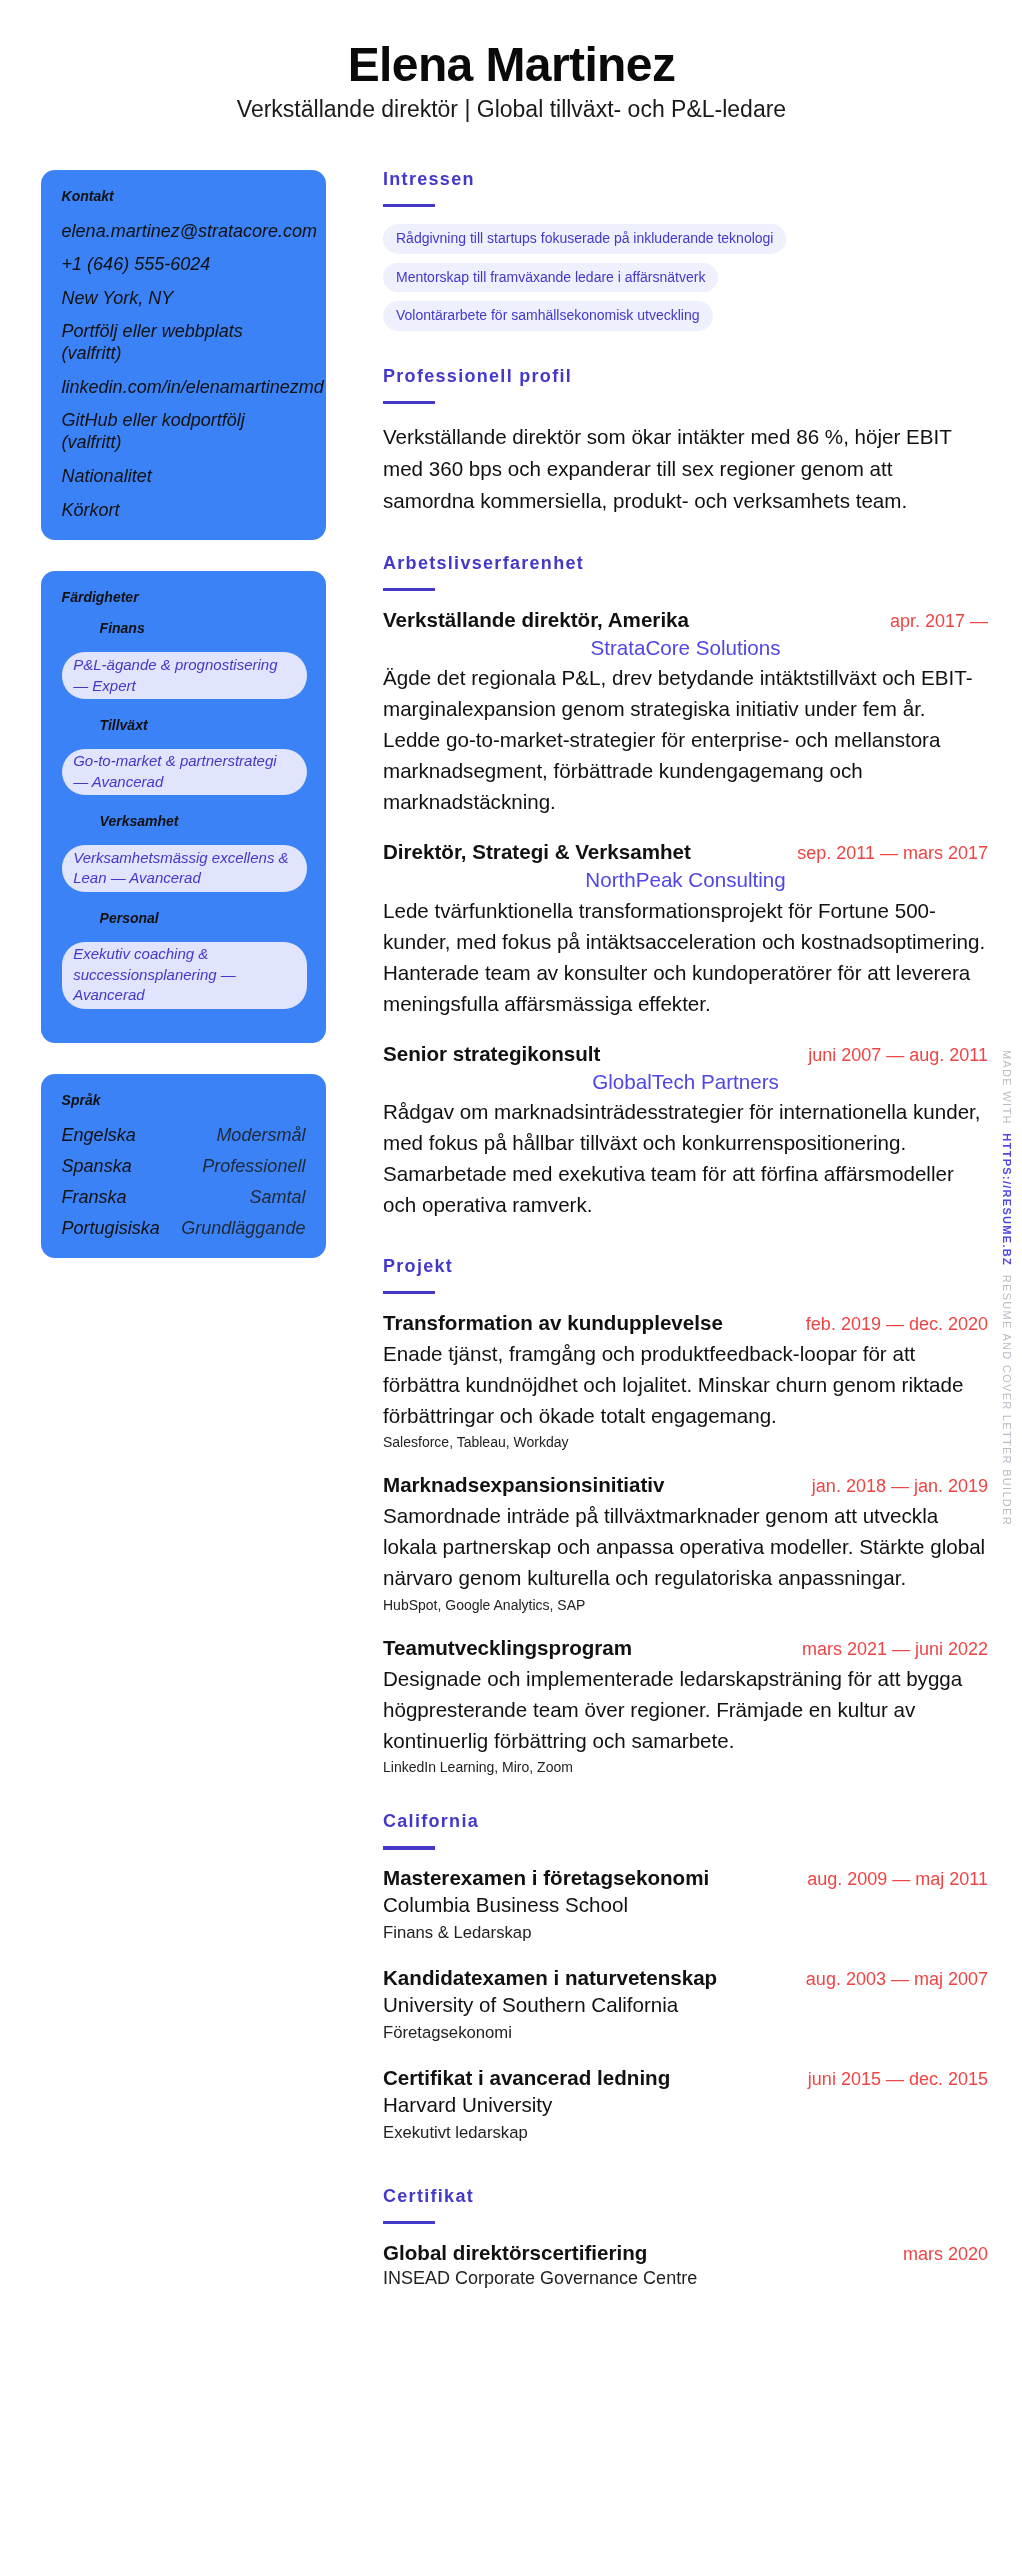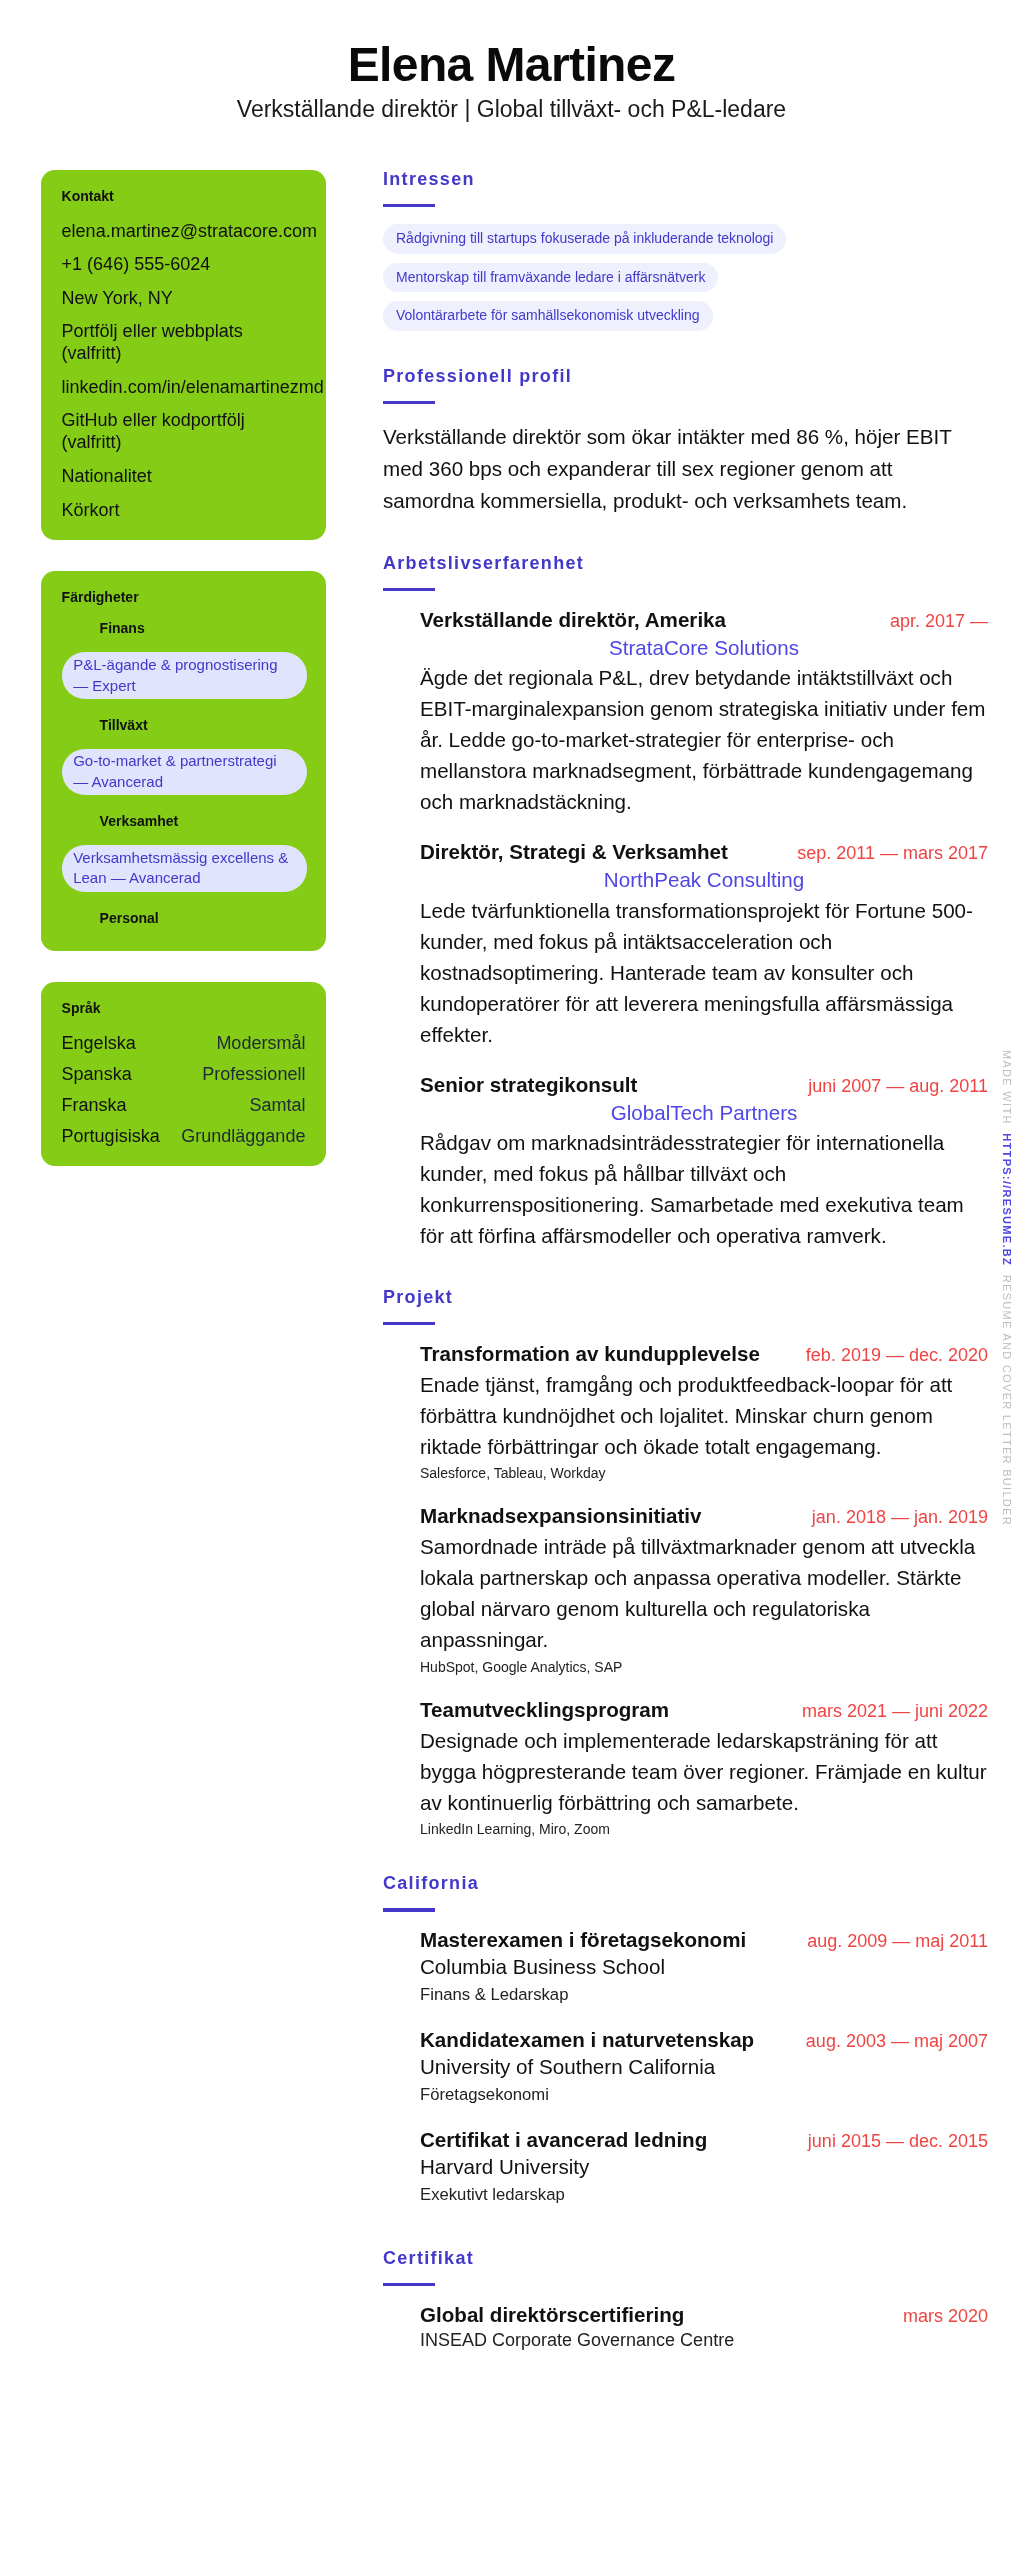--- a/index.html
+++ b/index.html
@@ -9,7 +9,7 @@
   .title { font-size: 23px; color: #1a1a1a; margin-top: 3.9px; }
 
   .sidebar { position: absolute; left: 41px; top: 170px; width: 285px; }
-  .card { background: #84cc16; border-radius: 14px; padding: 18px 20.6px 19.3px 20.6px; margin-bottom: 31px; box-sizing: border-box; }
+  .card { background: #3b82f6; border-radius: 14px; padding: 18px 20.6px 19.3px 20.6px; margin-bottom: 31px; box-sizing: border-box; font-style: italic; }
   .card-title { font-size: 14px; font-weight: 700; color: #111; margin-bottom: 15.5px; }
   .contact-item { font-size: 18px; line-height: 22px; margin-bottom: 11.6px; color: #111; white-space: nowrap; }
   .contact-item.wrap { white-space: normal; }

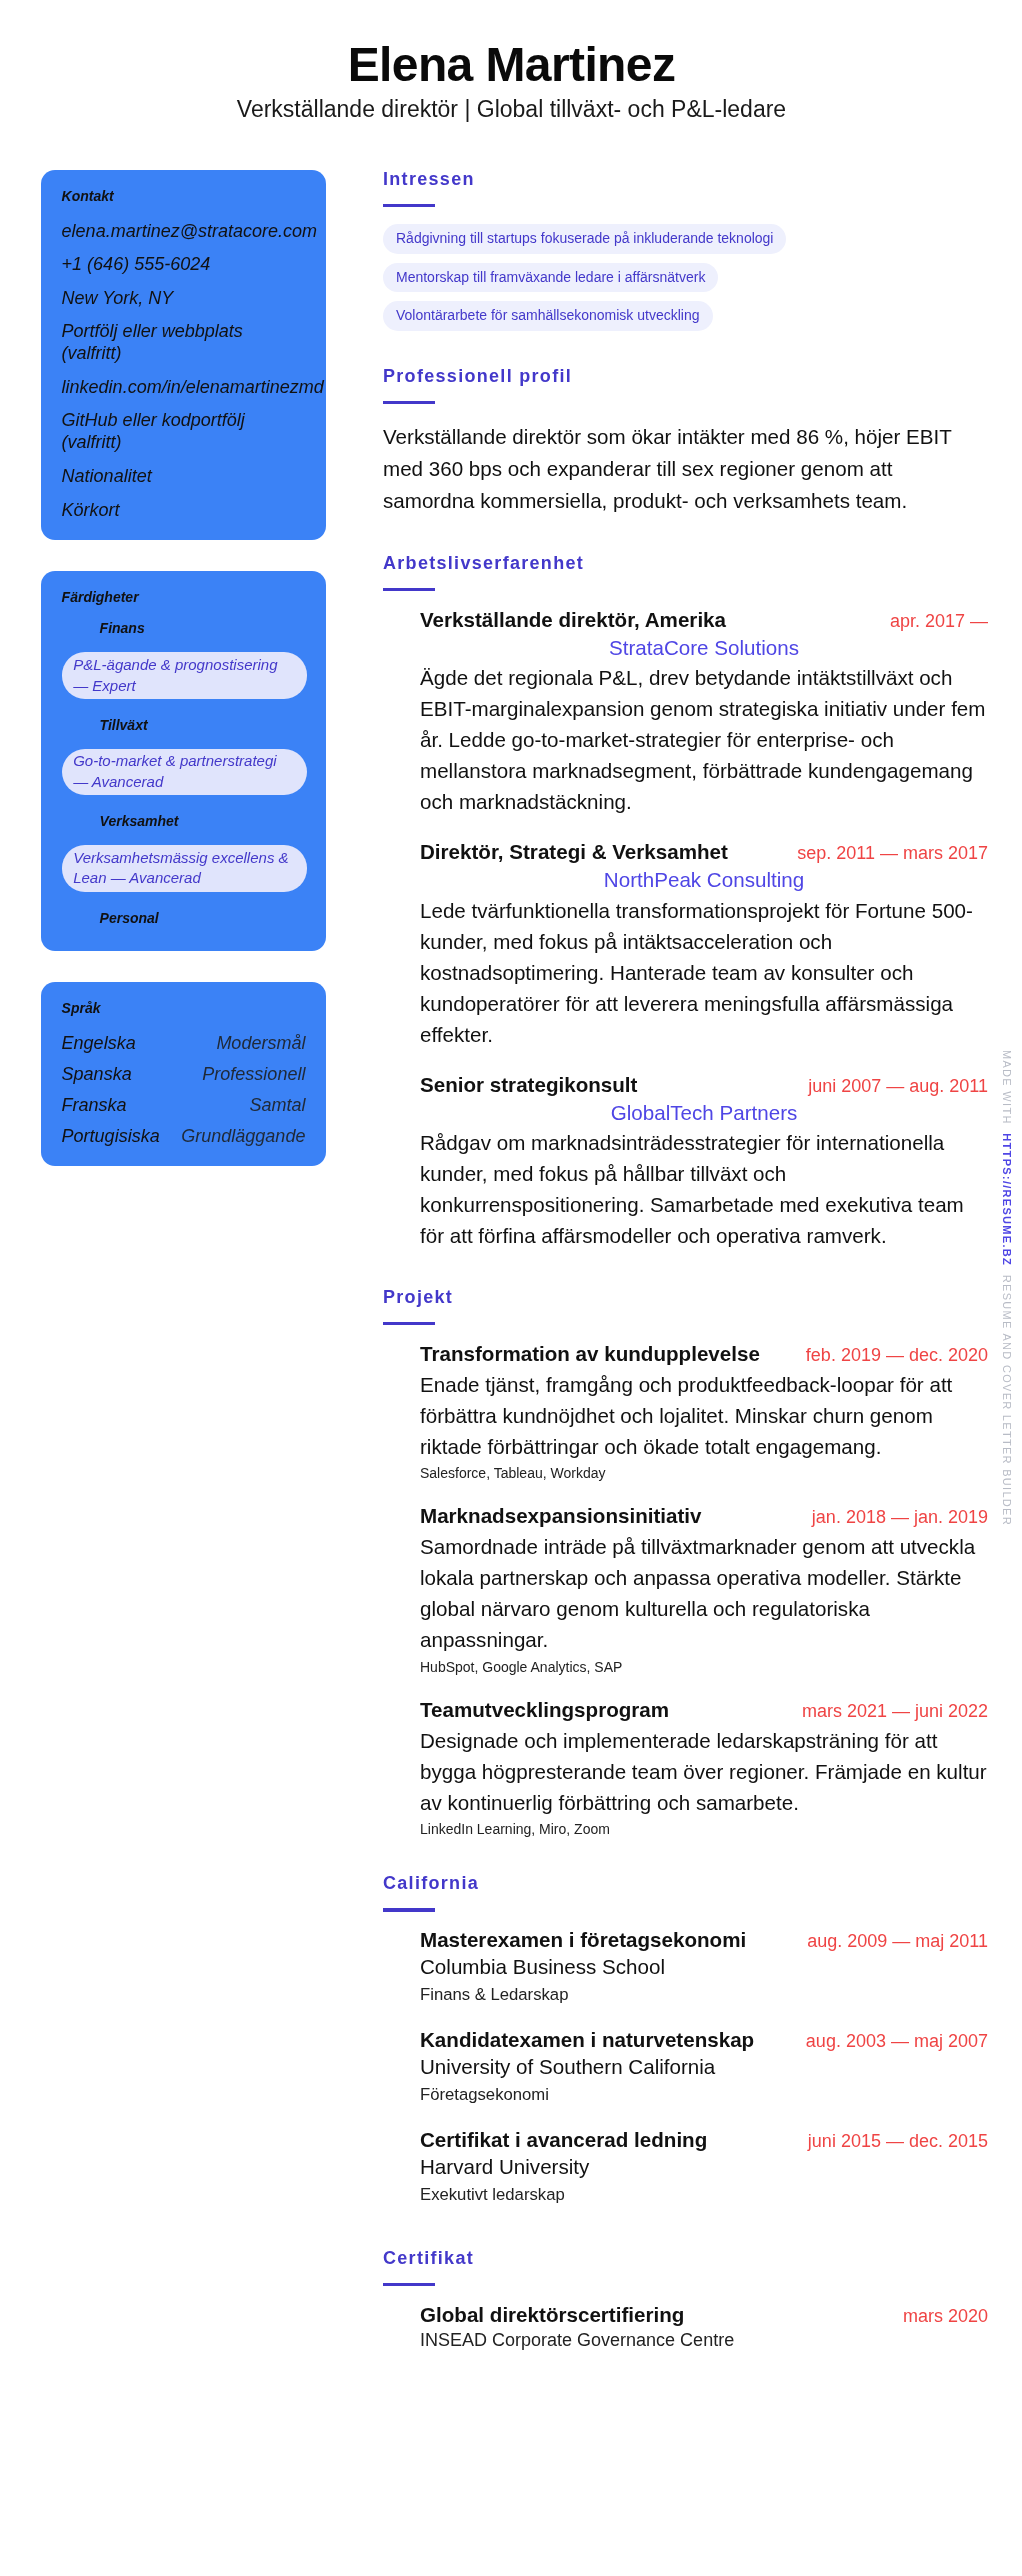--- a/index.html
+++ b/index.html
@@ -24,7 +24,7 @@
   .interest-pill { display: inline-block; background: #eef0fd; color: #4338ca; font-size: 14px; line-height: 19.3px; border-radius: 18px; padding: 5.2px 13px; margin-bottom: 9px; }
   .interest-list { margin-bottom: 26px; }
   .profile-text { font-size: 20.6px; line-height: 32px; color: #111; margin-bottom: 36px; }
-  .entry { margin-bottom: 23px; margin-left: 37px; }
+  .entry { margin-bottom: 23px; }
   .entry-head { display: flex; justify-content: space-between; align-items: baseline; }
   .entry-title { font-size: 20.6px; font-weight: 700; color: #111; }
   .entry-title.light { font-weight: 600; }

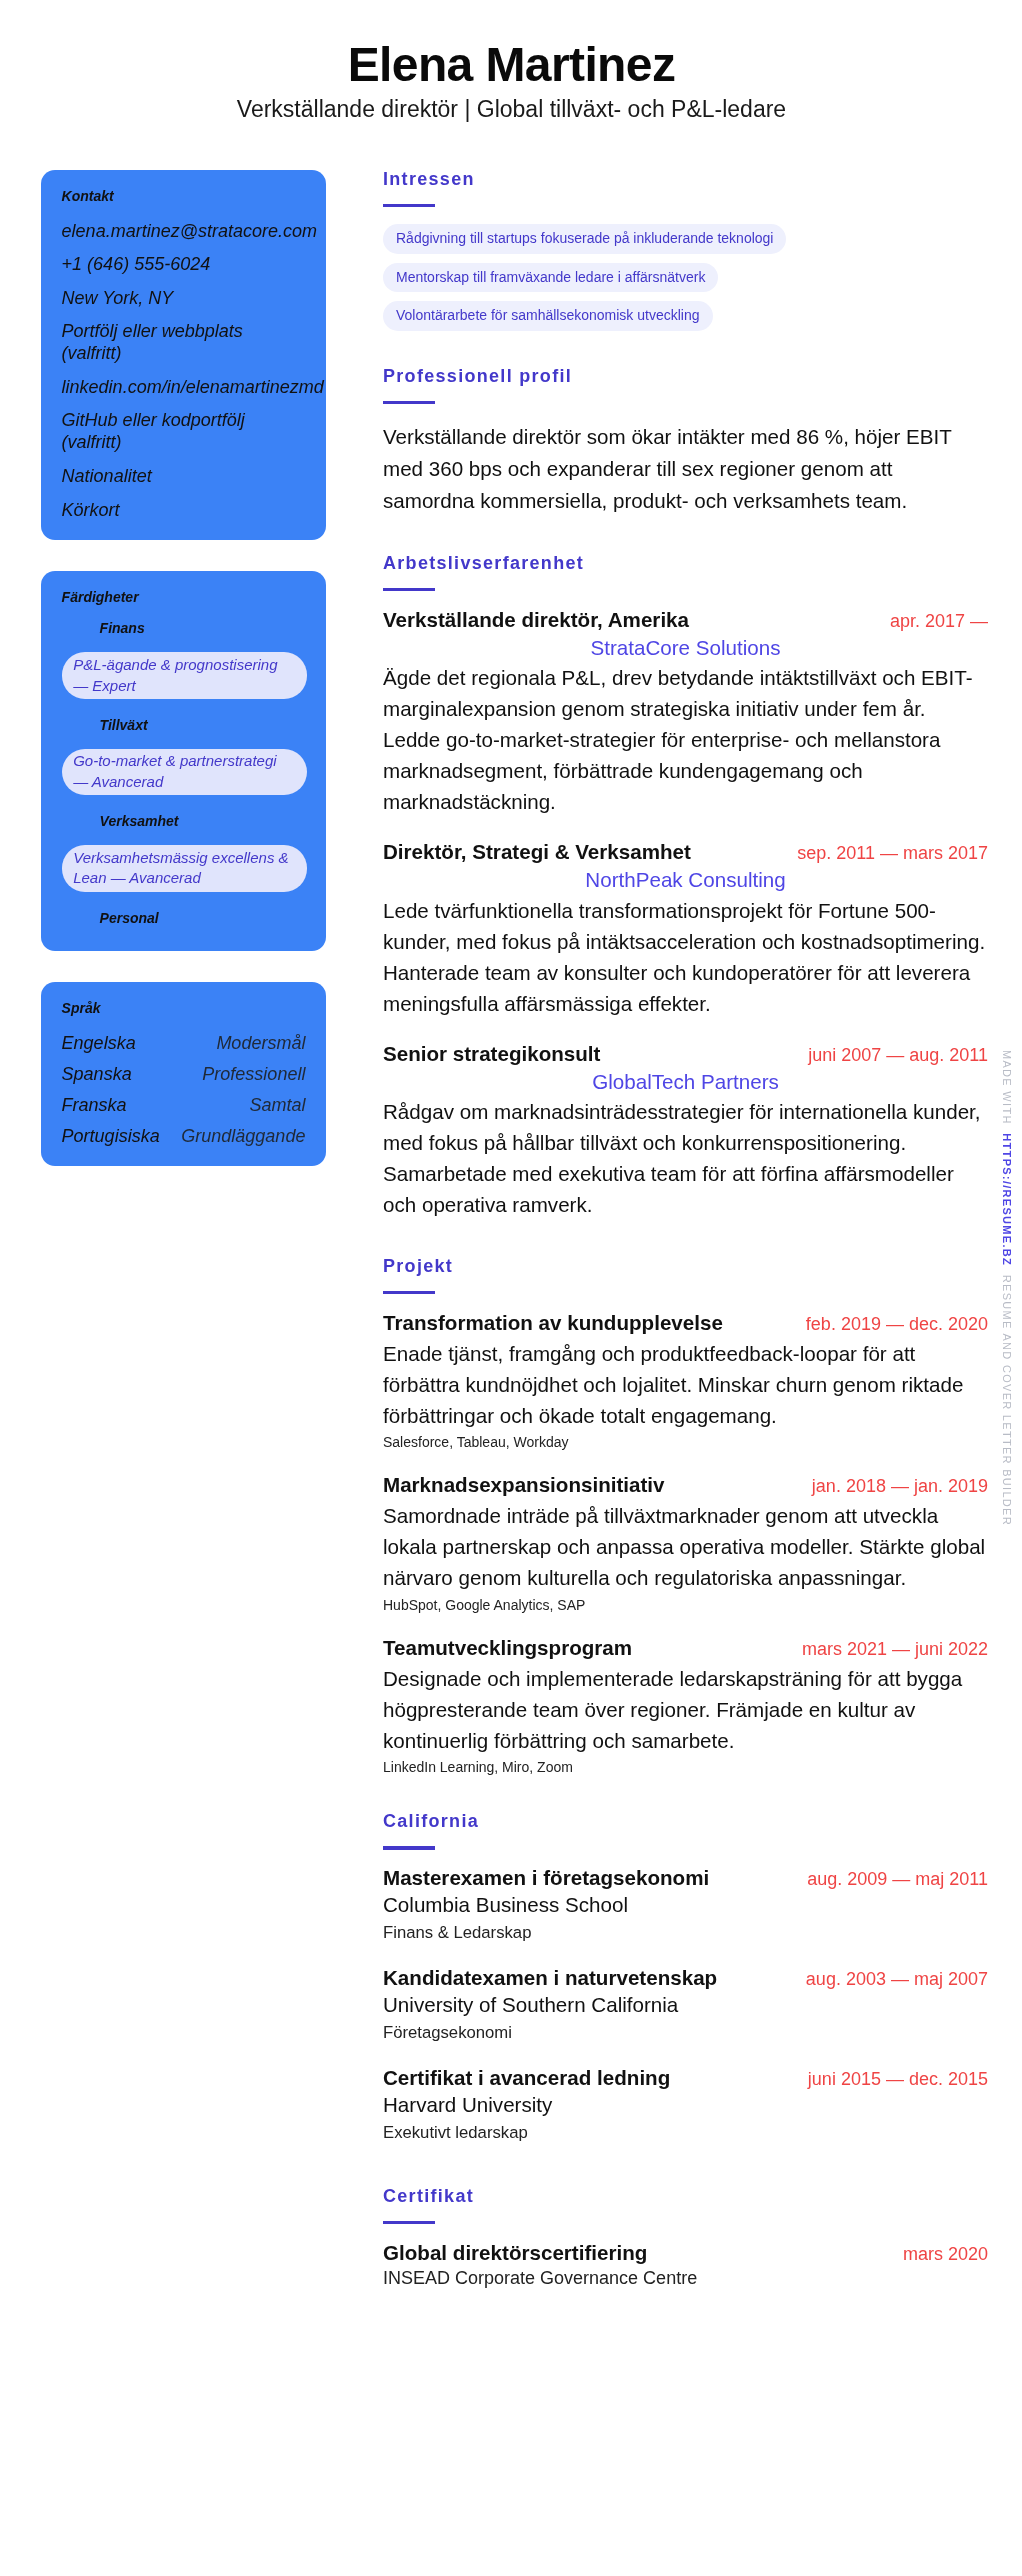--- a/index.html
+++ b/index.html
@@ -76,6 +76,7 @@
     </div>
     <div>
       <div class="skill-group-title">Personal</div>
+      <div class="skill-pill" style="margin-bottom:15.5px">Exekutiv coaching &amp; successionsplanering — Avancerad</div>
     </div>
   </section>
 

